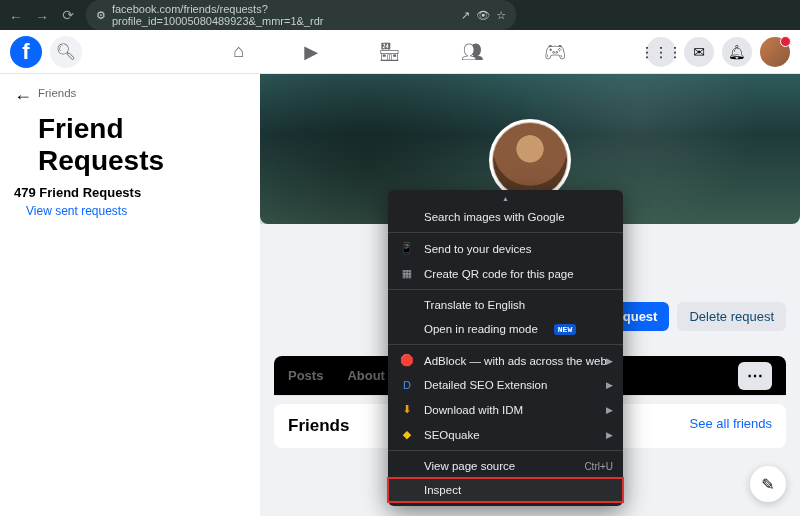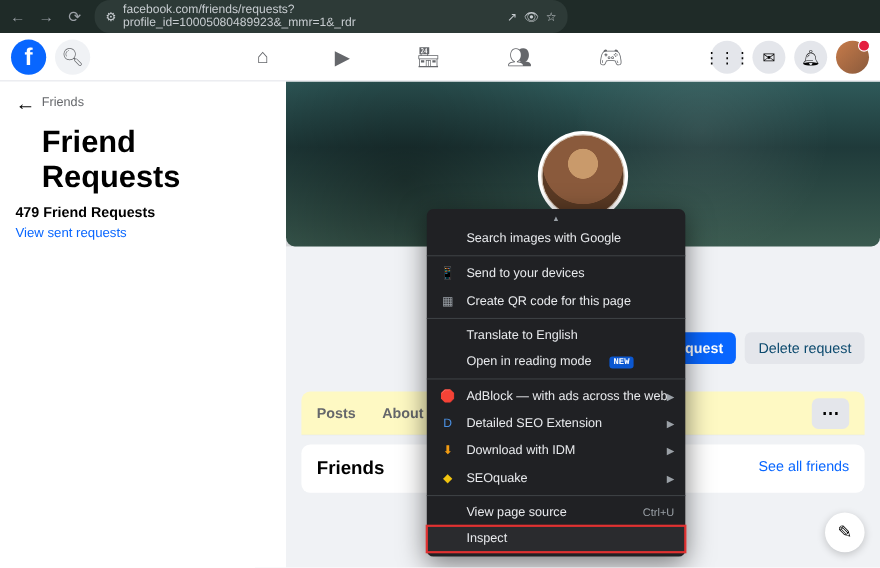--- a/index.html
+++ b/index.html
@@ -28,7 +28,7 @@
   .sb-bread { color:#65676b; font-size:11.5px; margin-left:24px; margin-top:-18px;}
   .sb-title { font-size:28px; font-weight:700; margin-left:24px; margin-top:14px;}
   .sb-count { font-size:13px; font-weight:600; margin-top:8px;}
-  .sb-link { color:#0866ff; font-size:12px; margin-top:4px;}
+  .sb-link { color:#0866ff; font-size:12px; margin-top:4px;margin-left:12px;}
 
   .main { flex:1; background:#f0f2f5; position:relative; overflow:hidden;}
   .cover { height:150px; background:linear-gradient(180deg,#2f5a5a 0%,#1f3a3a 40%,#3a5a4f 100%); border-bottom-left-radius:8px; border-bottom-right-radius:8px; position:relative;}

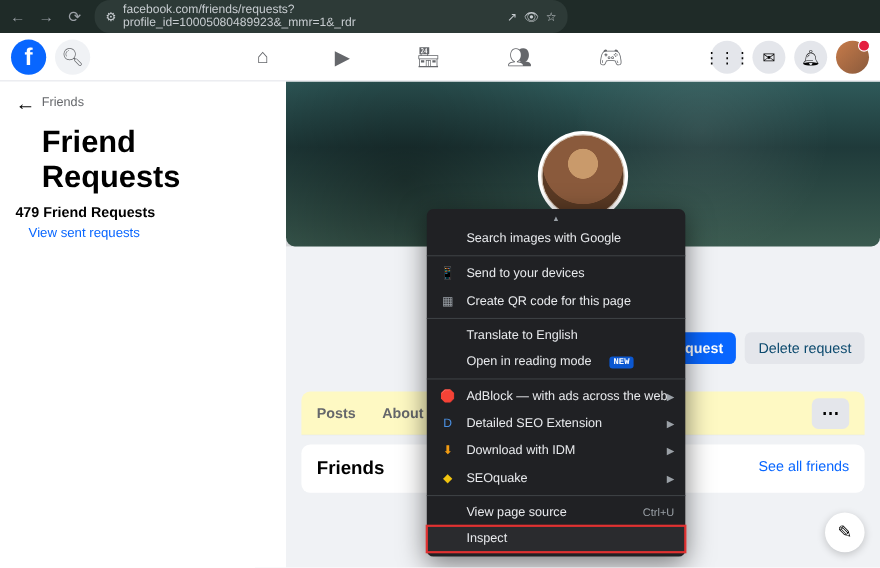--- a/index.html
+++ b/index.html
@@ -40,7 +40,7 @@
   .btn-primary { background:#0866ff; color:#fff; border:none; border-radius:6px; padding:7px 12px; font-weight:600; font-size:13px;}
   .btn-secondary { background:#e4e6eb; color:#0c4a6e; border:none; border-radius:6px; padding:7px 12px; font-weight:400; font-size:13px;}
 
-  .prof-tabs { position:absolute; top:282px; left:14px; right:14px; background:#fef9c3; border-radius:8px 8px 0 0; height:40px; display:flex; align-items:center; gap:24px; padding:0 14px; border-bottom:1px solid #e4e6eb;}
+  .prof-tabs { position:absolute; top:282px; left:14px; right:14px; background:#000000; border-radius:8px 8px 0 0; height:40px; display:flex; align-items:center; gap:24px; padding:0 14px; border-bottom:1px solid #e4e6eb;}
   .prof-tabs span { color:#65676b; font-size:13px; font-weight:600;}
   .more-dots { margin-left:auto; width:34px; height:28px; border-radius:6px; background:#e4e6eb; display:flex; align-items:center; justify-content:center; font-weight:700;}
 

